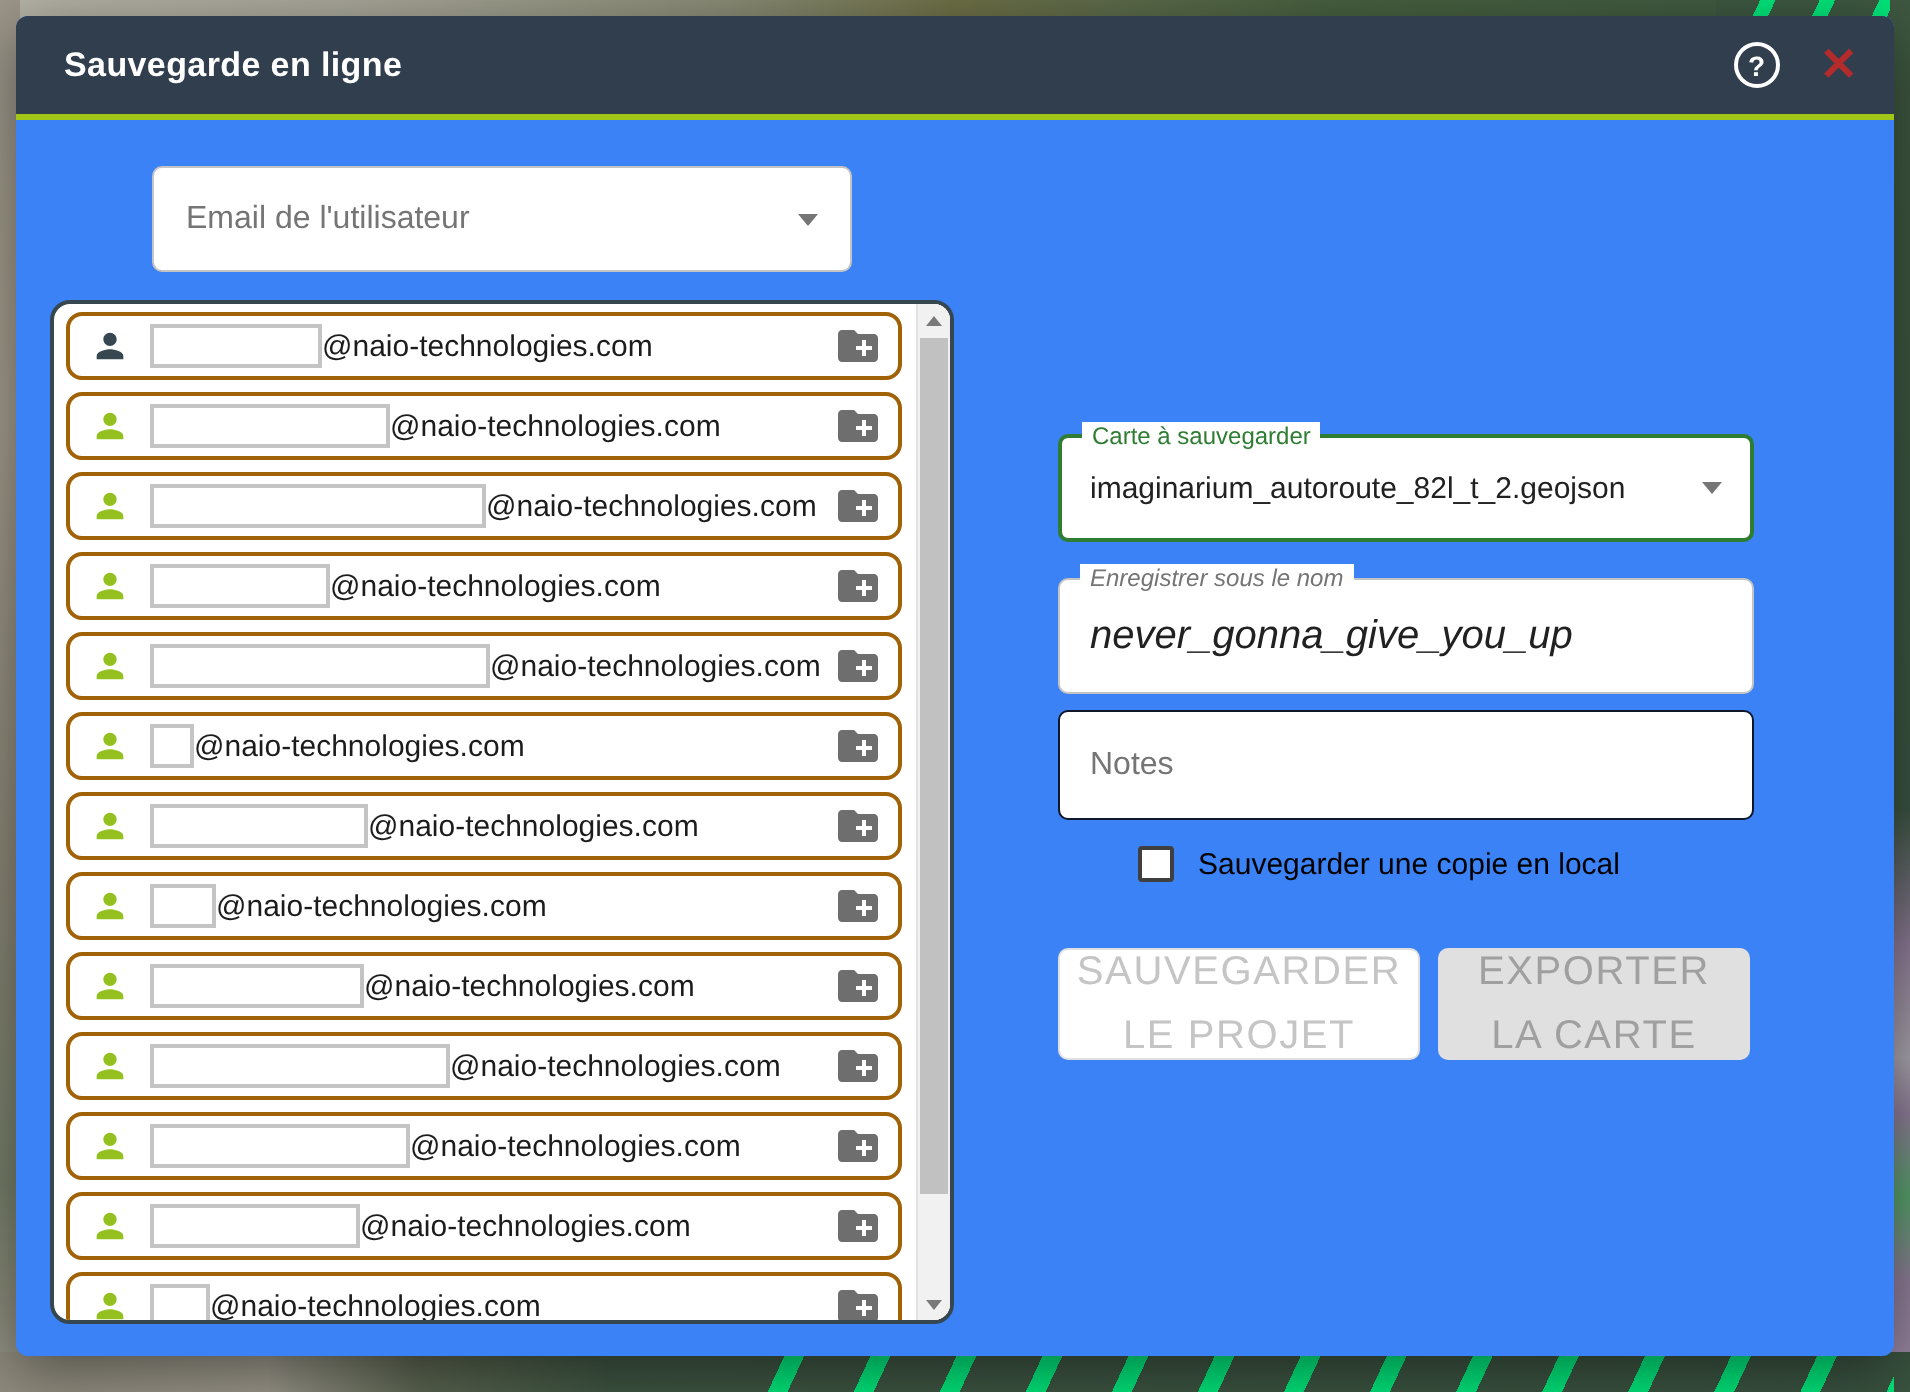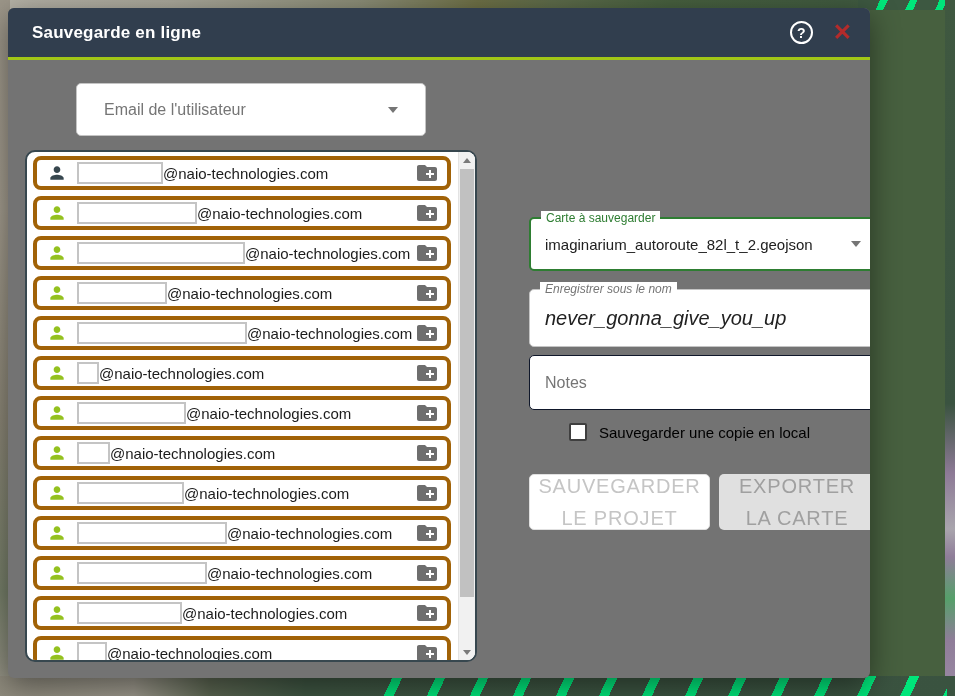--- a/index.html
+++ b/index.html
@@ -21,8 +21,8 @@
     background: repeating-linear-gradient(115deg, rgba(0,0,0,0) 0 30px, #00e57a 30px 39px); }
 
   
-  .modal { position: absolute; left: 8px; top: 8px; width: 862px; height: 670px;
-    background: #737373; border-radius: 6px; box-shadow: 0 8px 30px rgba(0,0,0,.45); overflow: hidden; }
+  .modal { position: absolute; left: 8px; top: 8px; width: 939px; height: 670px;
+    background: #3b82f6; border-radius: 6px; box-shadow: 0 8px 30px rgba(0,0,0,.45); overflow: hidden; }
   .modal-header { position: absolute; left: 0; top: 0; width: 100%; height: 49px;
     background: #313e4e; display: flex; align-items: center; }
   .modal-title { color: #fff; font-size: 17px; font-weight: bold; padding-left: 24px; letter-spacing: .2px; }

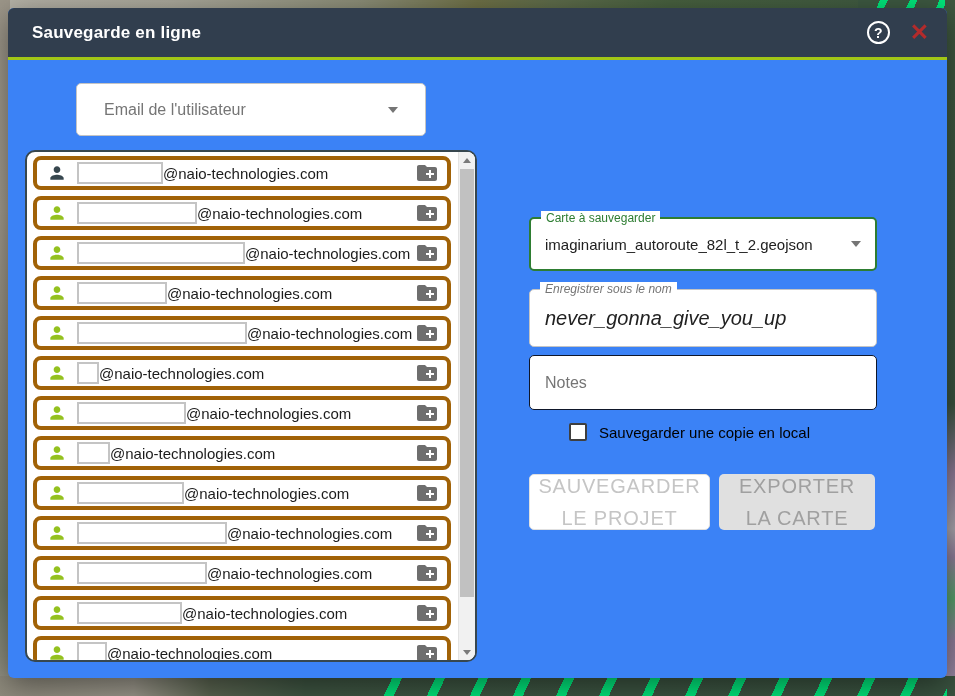--- a/index.html
+++ b/index.html
@@ -34,7 +34,7 @@
 
   
   .email-select { position: absolute; left: 68px; top: 75px; width: 350px; height: 53px;
-    border: 1px solid #c4c4c4; border-radius: 5px; display: flex; align-items: center; padding: 0 27px; cursor: pointer; background:#fff; }
+    border: 1px solid #c4c4c4; border-radius: 5px; display: flex; align-items: center; padding: 0 16px; cursor: pointer; background:#fff; }
   .email-select-label { color: #757575; font-size: 16px; }
   .caret { width: 0; height: 0; border-left: 5px solid transparent; border-right: 5px solid transparent;
     border-top: 6px solid #757575; margin-left: auto; }

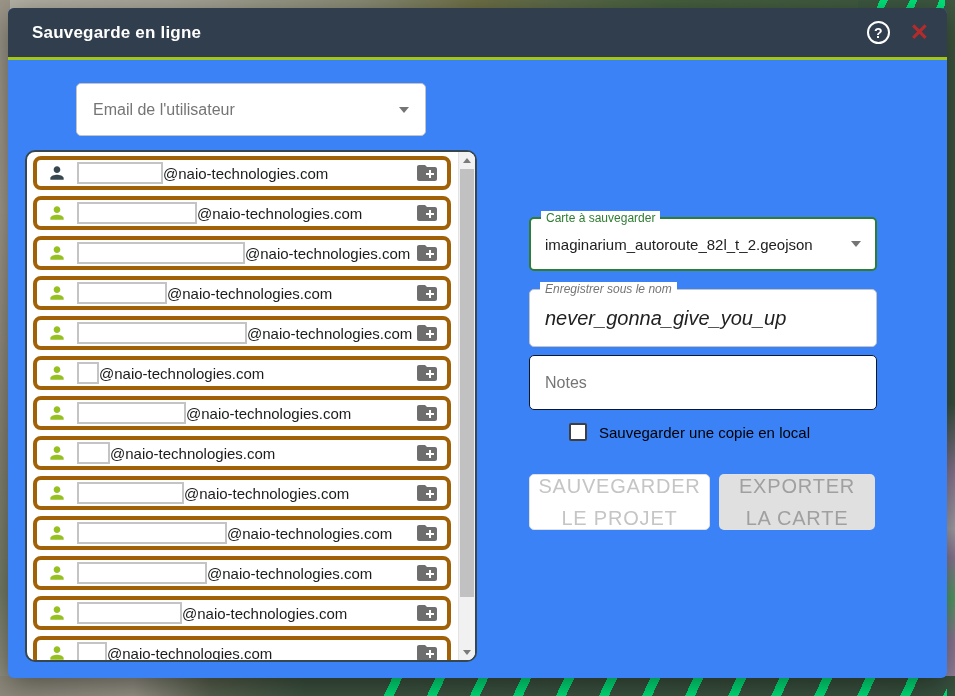--- a/index.html
+++ b/index.html
@@ -44,7 +44,7 @@
     border: 2px solid #37474f; border-radius: 10px; background: #fff; overflow: hidden; }
   .user-list-items { position: absolute; inset: 0; padding: 4px 24px 0 6px;
     display: flex; flex-direction: column; gap: 6px; overflow: hidden; }
-  .user-row { min-height: 34px; height: 34px; border: 4px solid #a16207; border-radius: 8px;
+  .user-row { min-height: 34px; height: 34px; border: 2px solid #a16207; border-radius: 8px;
     display: flex; align-items: center; padding: 0 8px 0 10px; background: #fff; cursor: pointer; }
   .person-icon { width: 20px; height: 20px; margin-right: 10px; flex: 0 0 auto; }
   .masked-box { height: 22px; border: 2px solid #c4c4c4; background: #fff; flex: 0 0 auto; }

